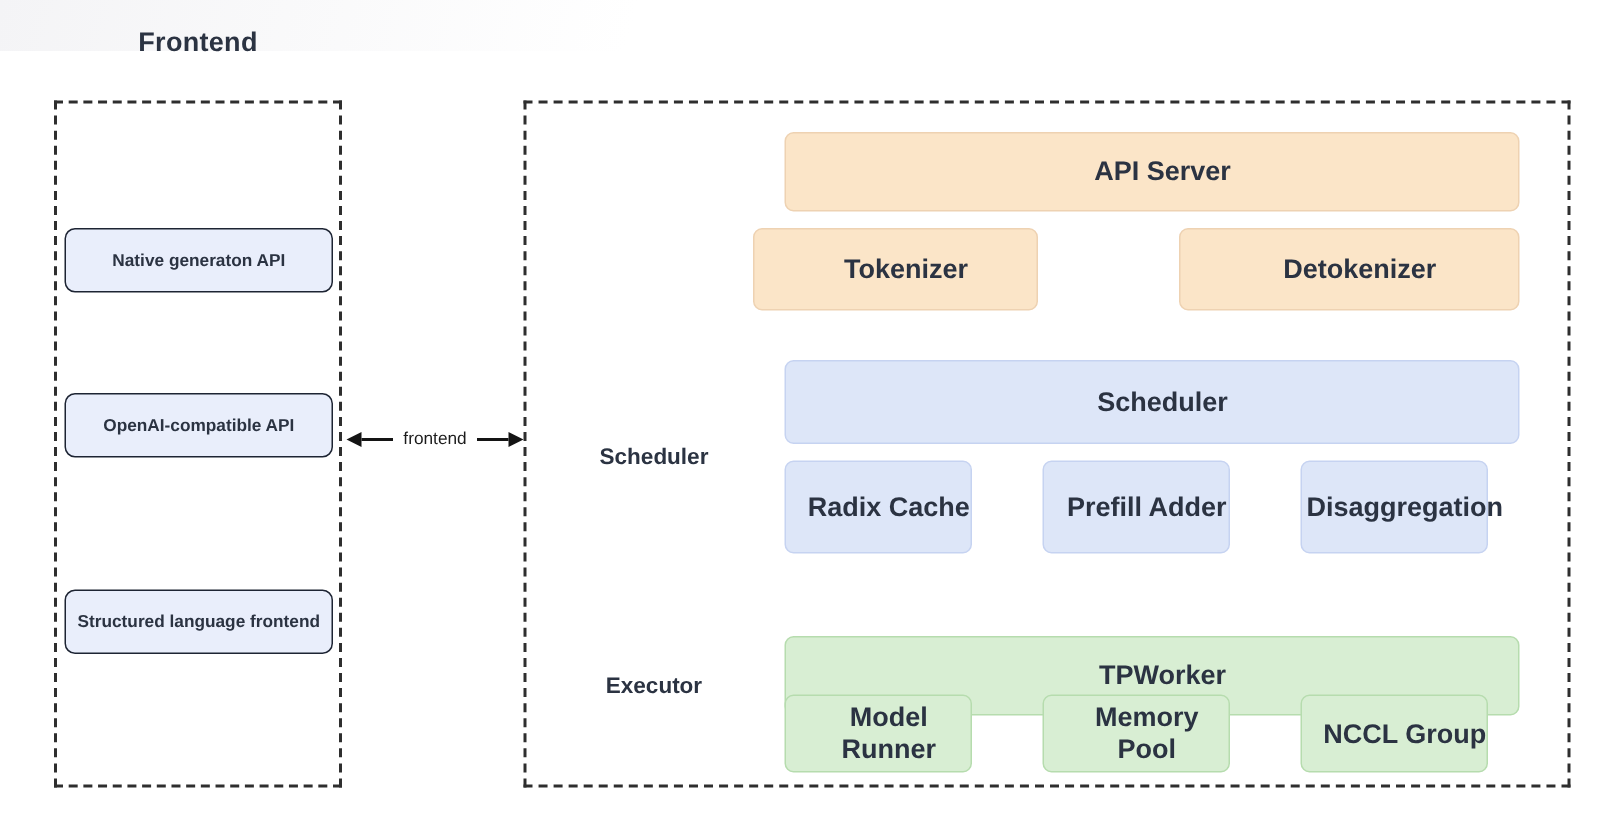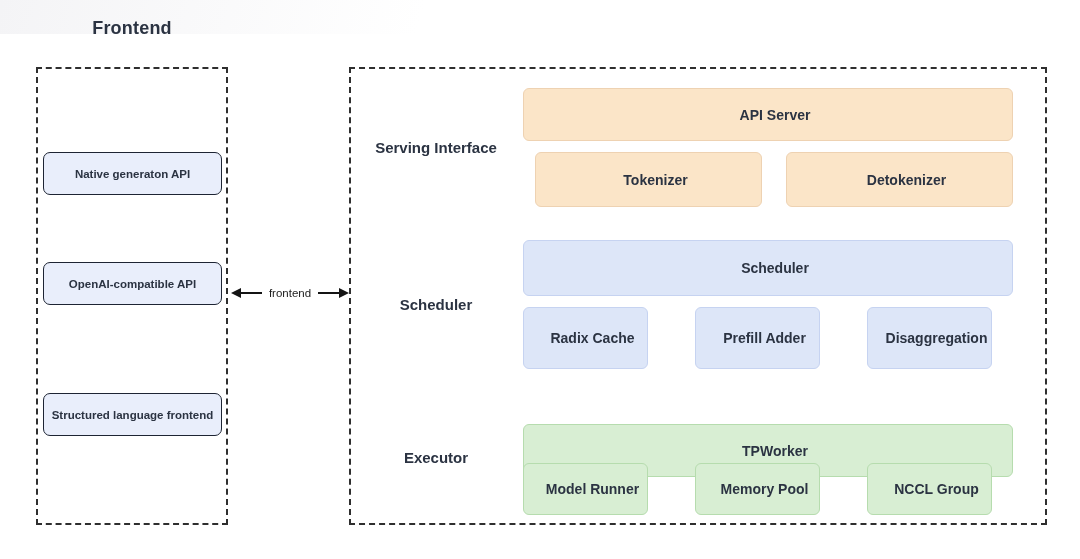--- a/index.html
+++ b/index.html
@@ -52,7 +52,7 @@
   .be-box{
     position:absolute;box-sizing:border-box;border-radius:6px;
     display:flex;align-items:center;justify-content:center;
-    font-size:14px;font-weight:700;color:var(--text,#2b3342);text-align:center;padding-left:14px;
+    font-size:18px;font-weight:700;color:var(--text,#2b3342);text-align:center;padding-left:14px;
   }
   .orange{background:var(--orange-fill,#fbe5c8);border:1px solid var(--orange-border,#eed2b2);}
   .blue{background:var(--blue-fill,#dde6f8);border:1px solid var(--blue-border,#c6d3f1);}

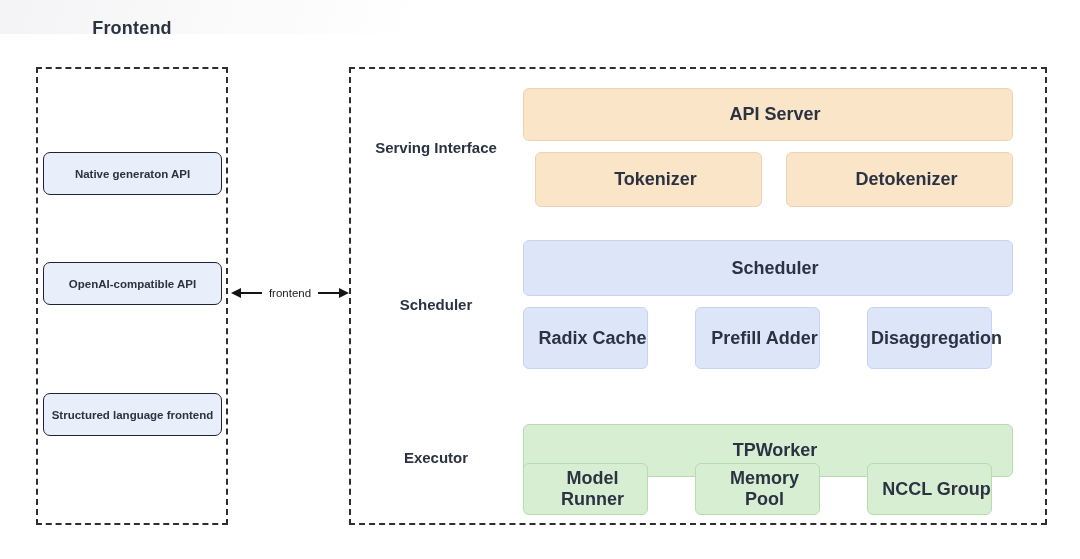--- a/index.html
+++ b/index.html
@@ -92,7 +92,6 @@
     <span class="ah ah-right"></span>
   </div>
 
-  <div class="sec-label l-serving">Serving Interface</div>
   <div class="sec-label l-scheduler">Scheduler</div>
   <div class="sec-label l-executor">Executor</div>
 

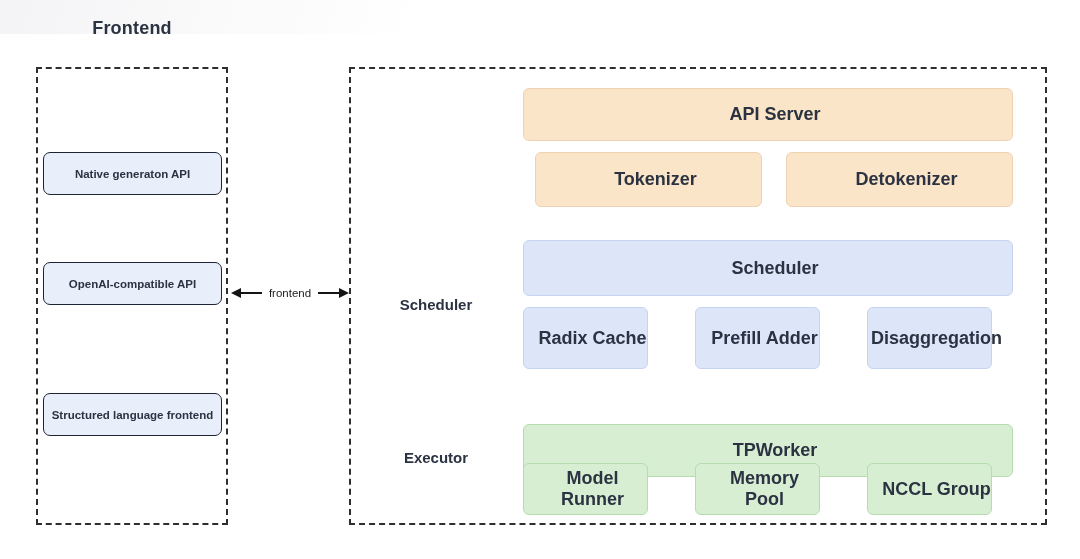--- a/index.html
+++ b/index.html
@@ -60,7 +60,7 @@
 
   .wide{left:523px;width:490px;}
   .b-api{top:88px;height:53px;}
-  .b-tok{left:535px;width:227px;top:152px;height:55px;}
+  .b-tok{left:502px;width:190px;top:152px;height:55px;}
   .b-detok{left:786px;width:227px;top:152px;height:55px;}
   .b-sched{top:240px;height:56px;}
   .sub{width:125px;}

